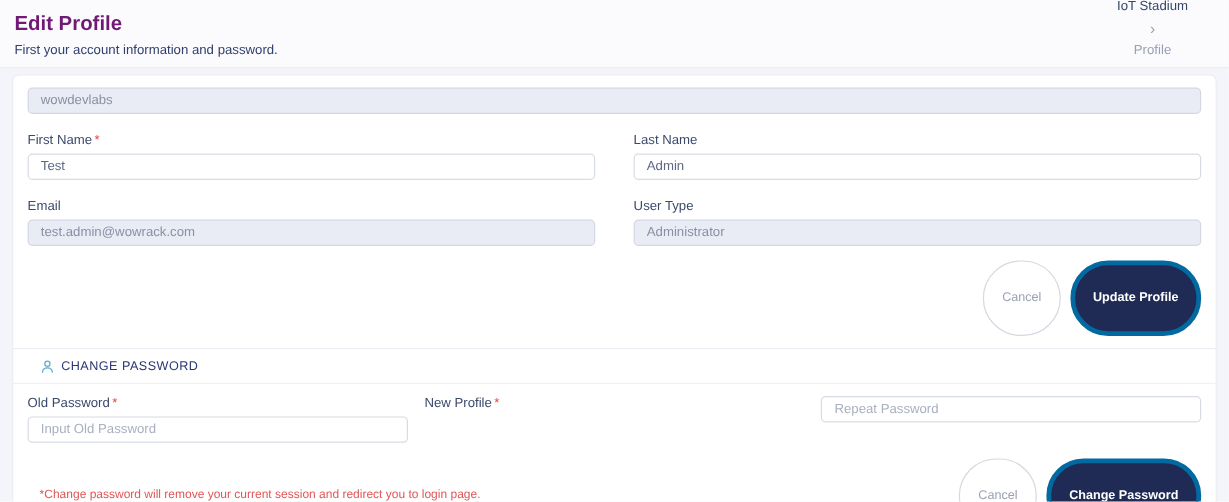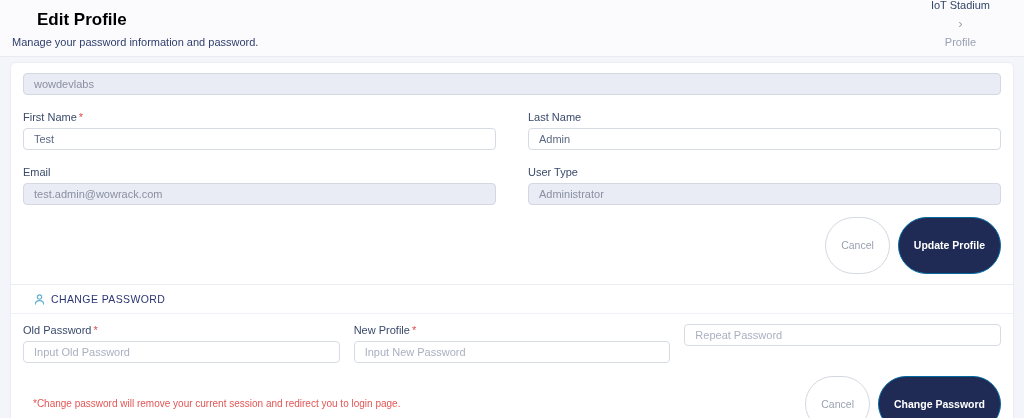--- a/index.html
+++ b/index.html
@@ -23,9 +23,8 @@
   .page-title {
     font-size: 17px;
     font-weight: bold;
-    color: #000000;
+    color: #701a75;
     margin-bottom: 6px;
-    margin-left: 25px;
   }
   .page-subtitle { font-size: 11px; color: #2f3e6b; }
   .breadcrumb { display: flex; align-items: center; gap: 6px; font-size: 11px; flex-direction: column; }

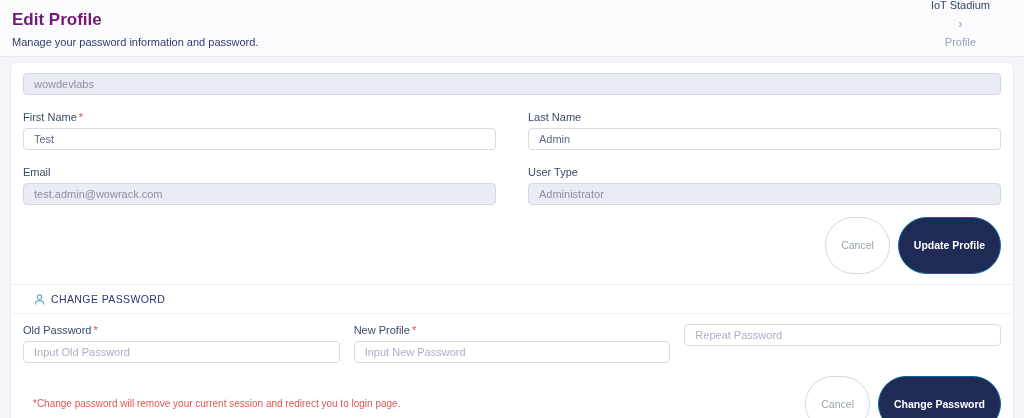--- a/index.html
+++ b/index.html
@@ -113,7 +113,7 @@
 <div class="header">
   <div class="header-left">
     <div class="page-title">Edit Profile</div>
-    <div class="page-subtitle">Manage your password information and password.</div>
+    <div class="page-subtitle">First your account information and password.</div>
   </div>
   <div class="breadcrumb">
     <span class="parent">IoT Stadium</span>

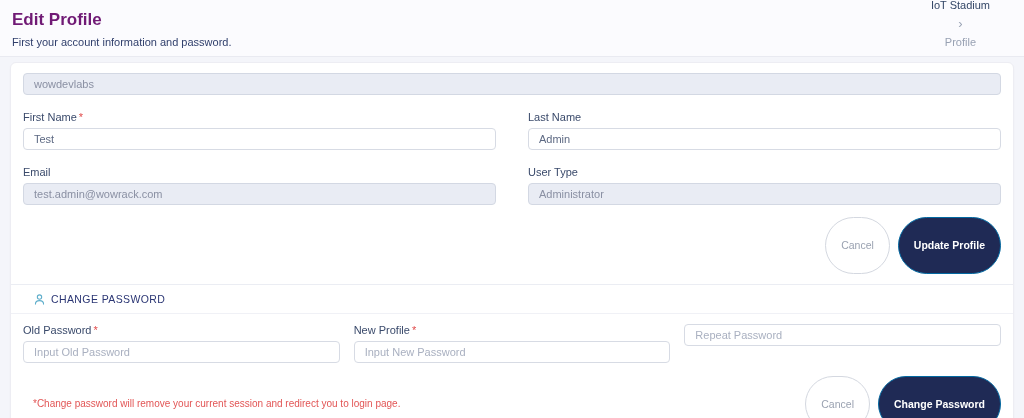--- a/index.html
+++ b/index.html
@@ -82,7 +82,7 @@
   }
   .btn-navy {
     background: #1F2A55;
-    border: 1px solid #0369a1;
+    border: 4px solid #0369a1;
     color: #ffffff;
     font-weight: bold;
   }

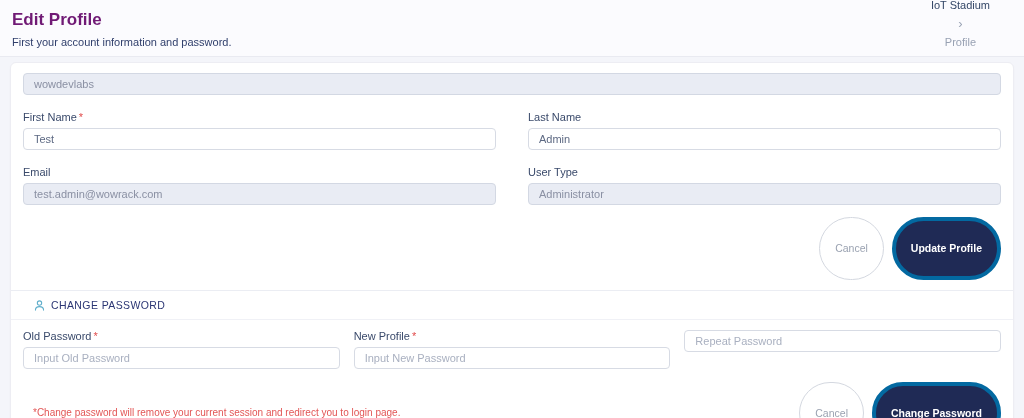--- a/index.html
+++ b/index.html
@@ -176,7 +176,6 @@
     </div>
     <div class="field">
       <label><span>New Profile</span><span class="req">*</span></label>
-      <input type="text" placeholder="Input New Password" style="">
     </div>
     <div class="field">
       <input type="text" placeholder="Repeat Password" style="">

